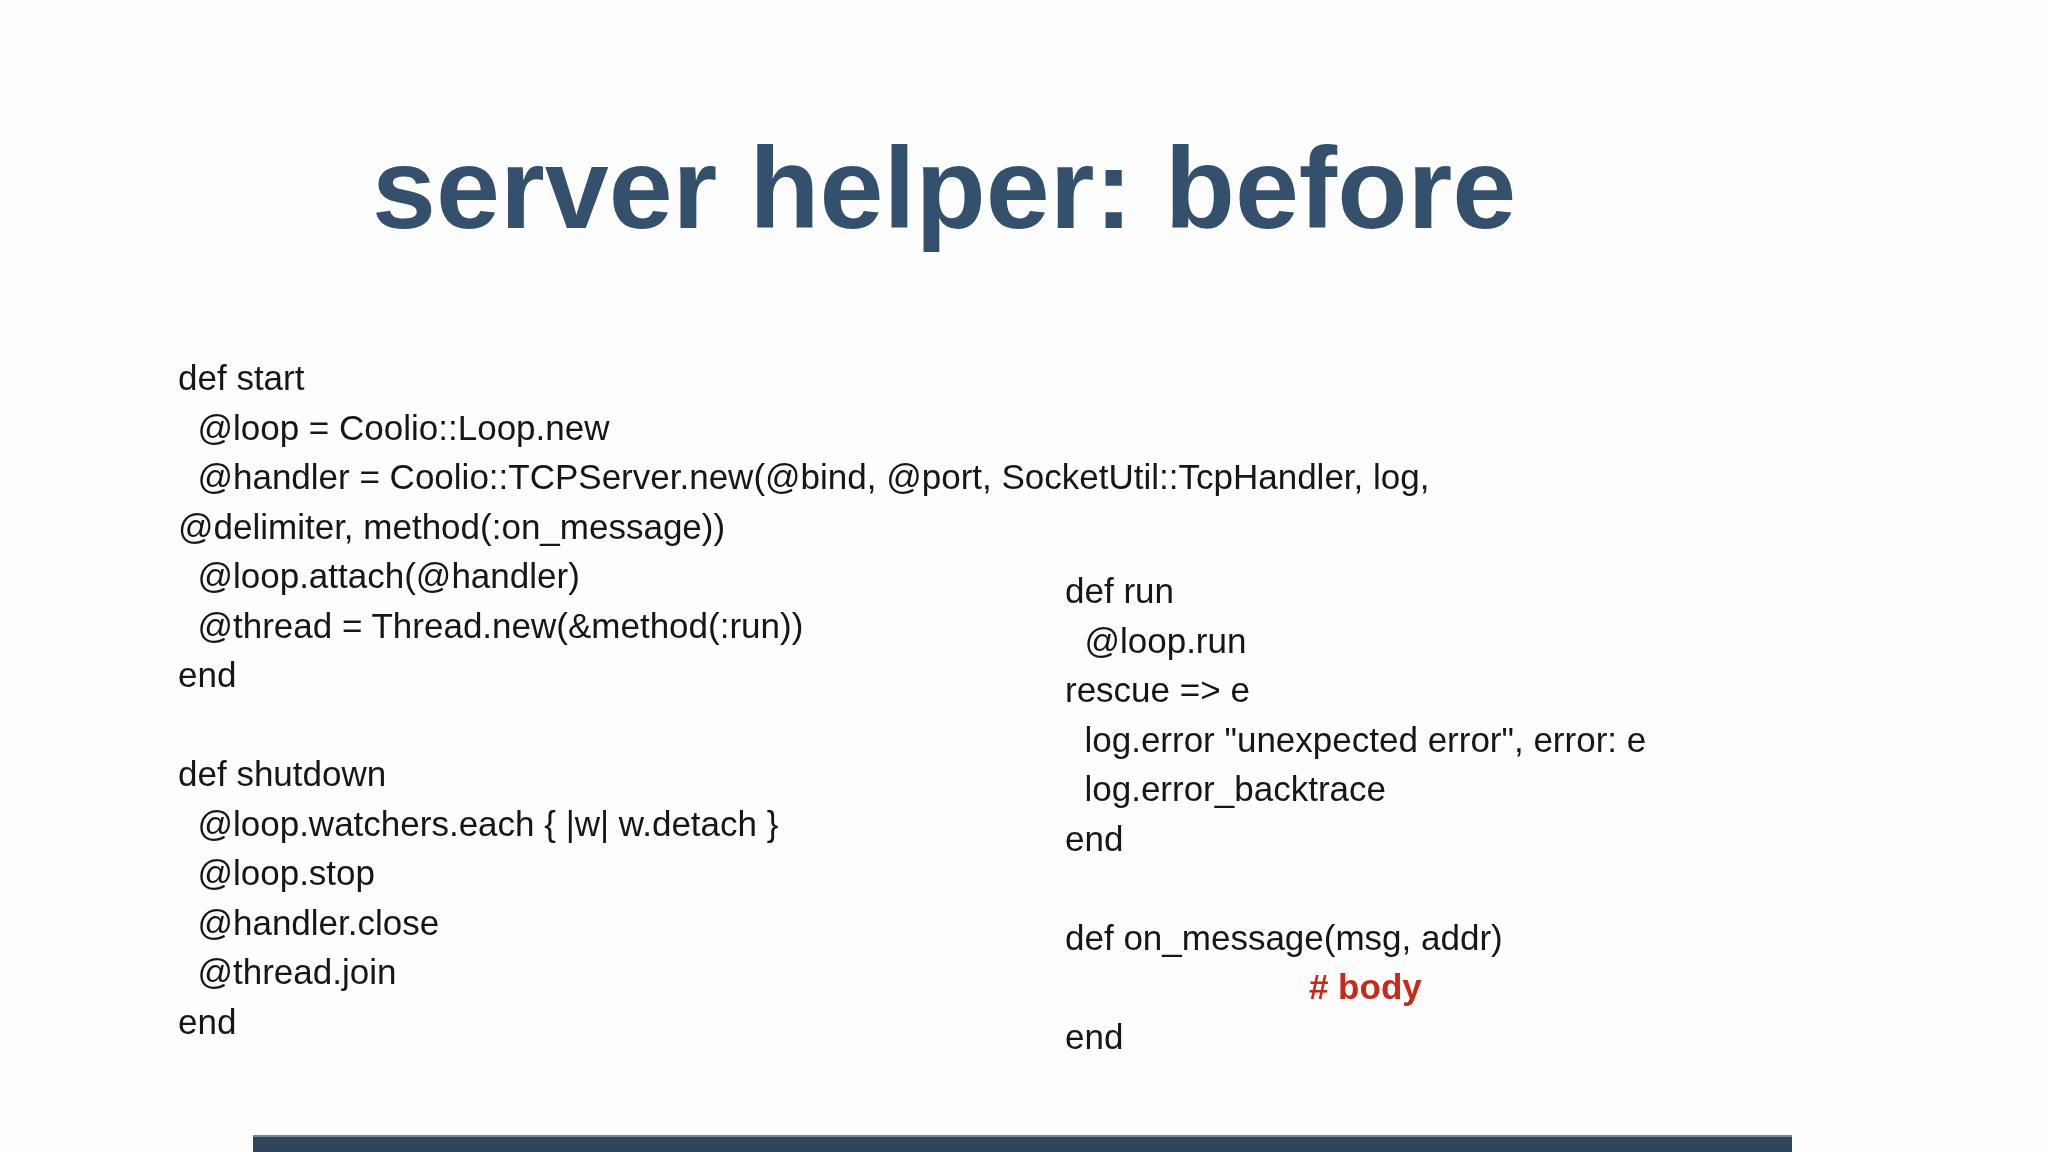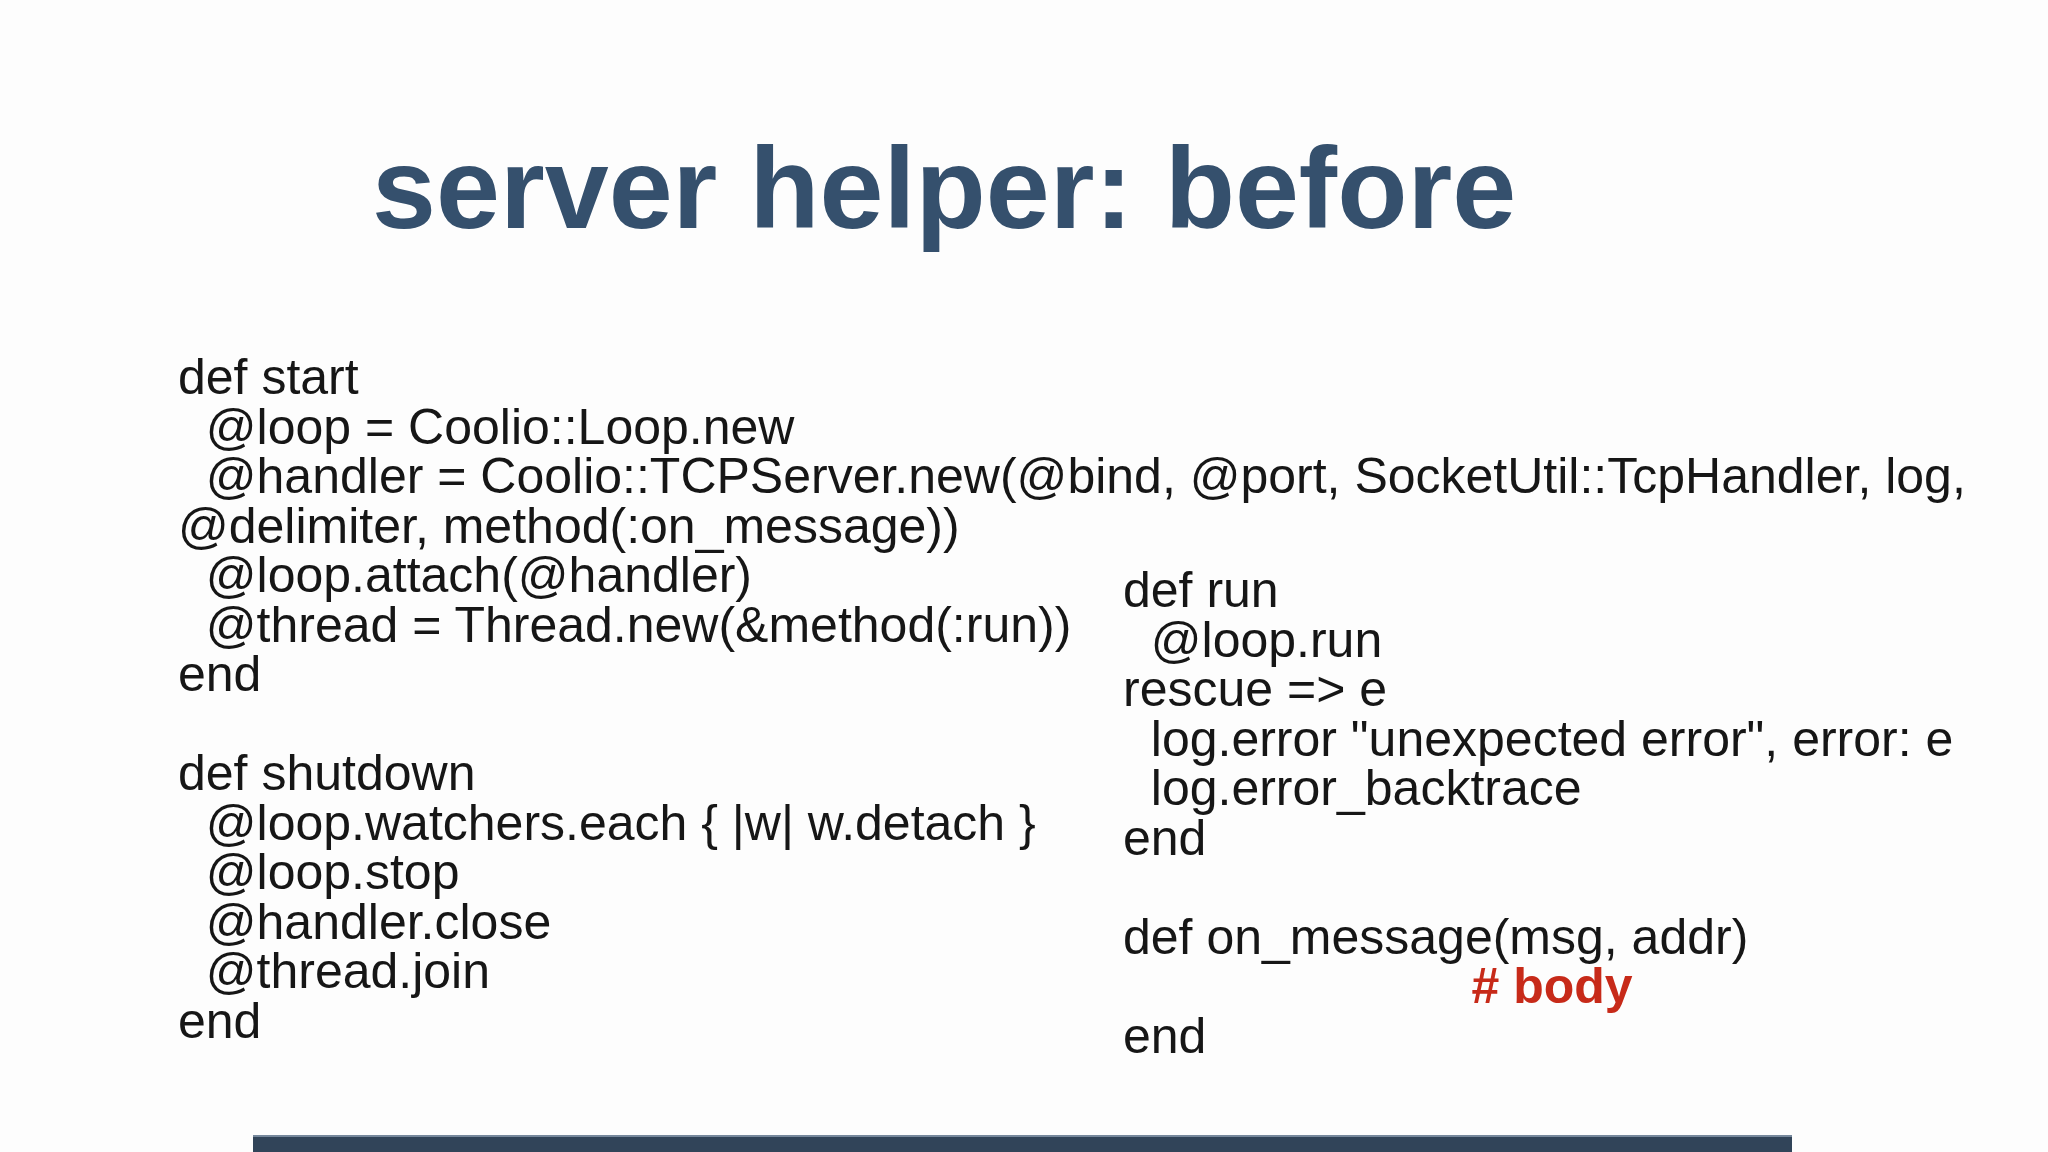--- a/index.html
+++ b/index.html
@@ -34,7 +34,7 @@
   }
   .code-block {
     position: absolute;
-    font-size: 50px;
+    font-size: 35px;
     line-height: 49.5px;
     font-weight: 400;
     color: var(--code-color);

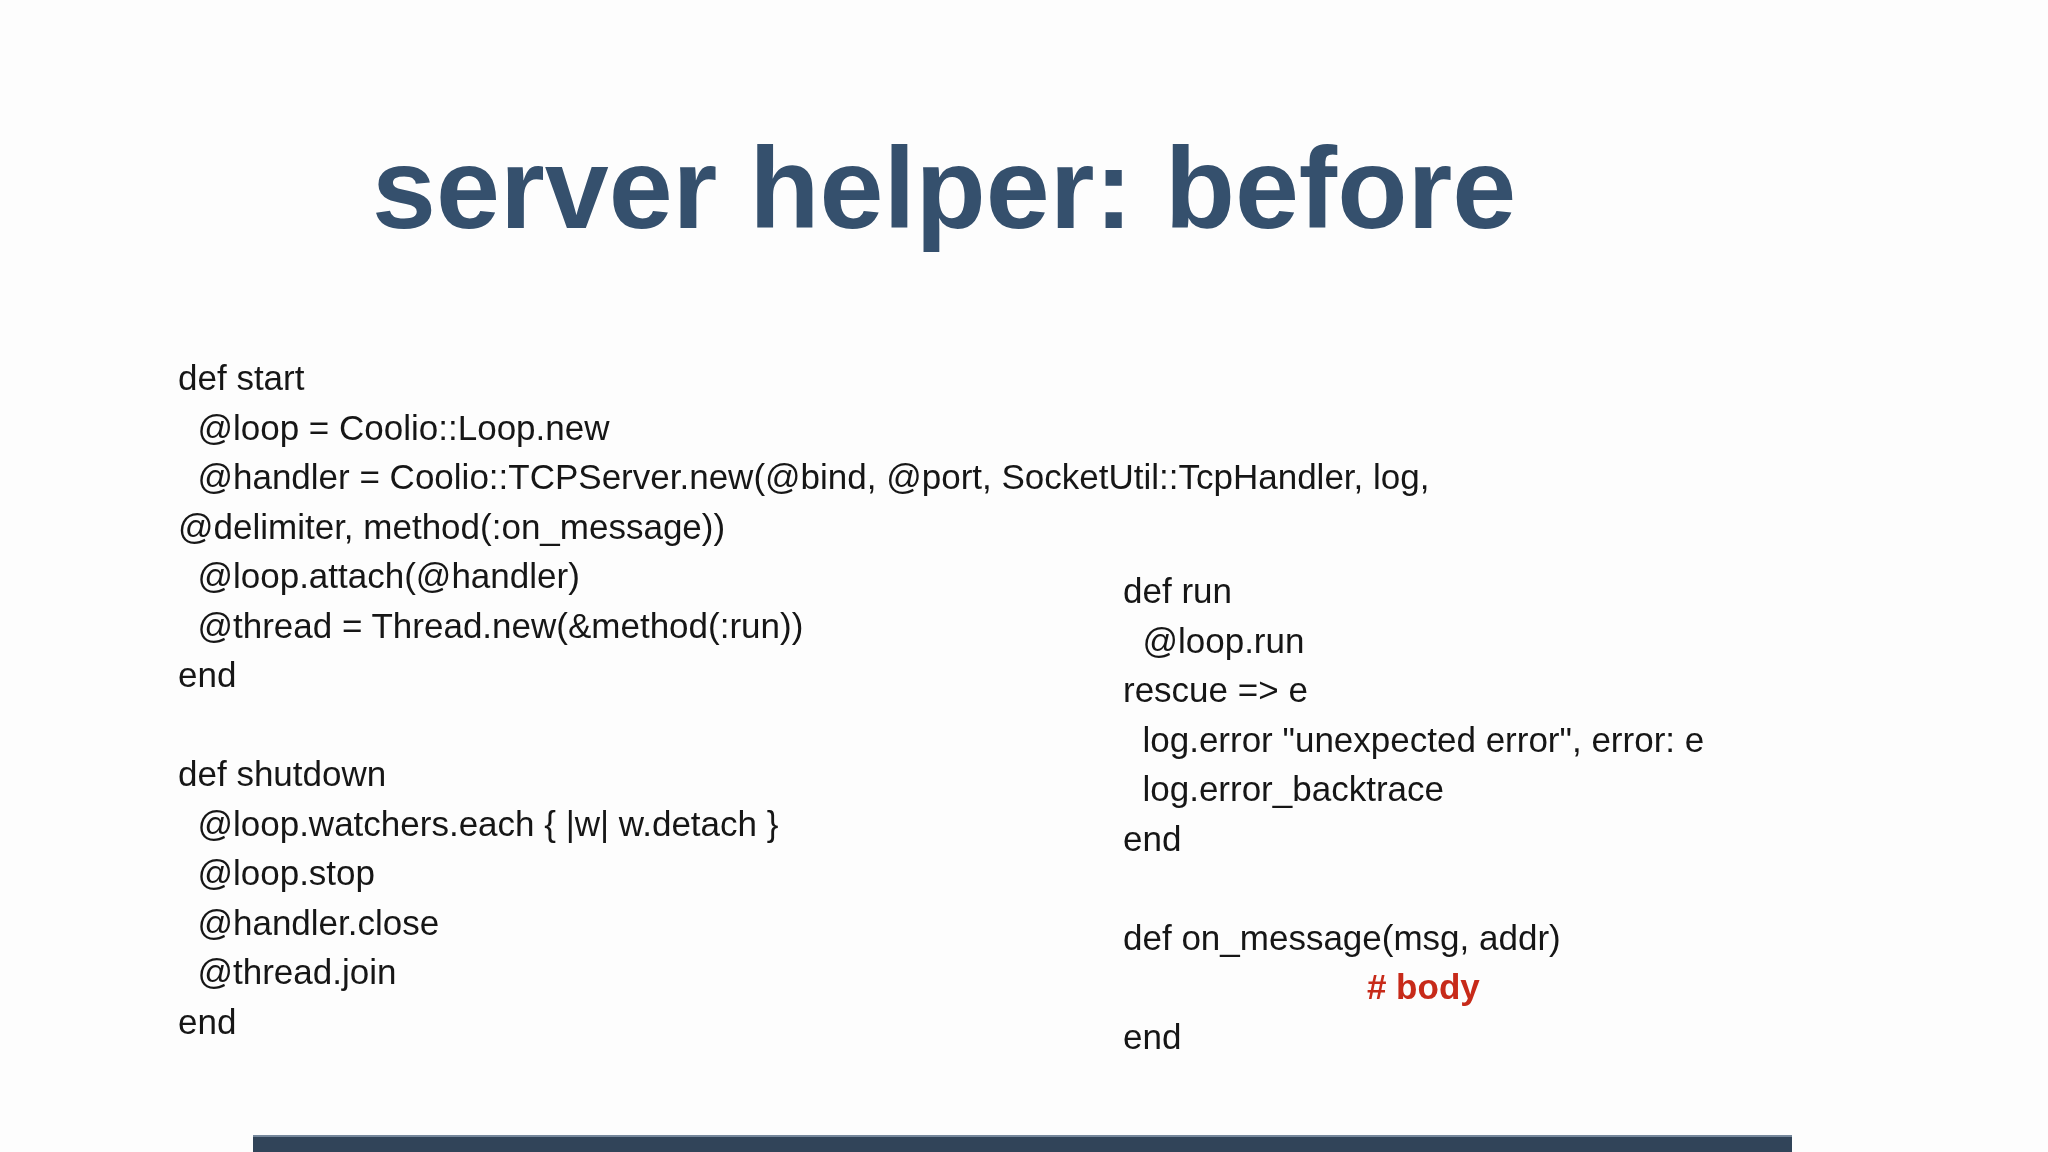--- a/index.html
+++ b/index.html
@@ -41,7 +41,7 @@
     white-space: pre;
   }
   .code-block-left  { left: 178px;  top: 353px; }
-  .code-block-right { left: 1123px; top: 566px; }
+  .code-block-right { left: 1065px; top: 566px; }
   .code-line { white-space: pre; }
   .code-line.comment {
     color: var(--comment-color);

